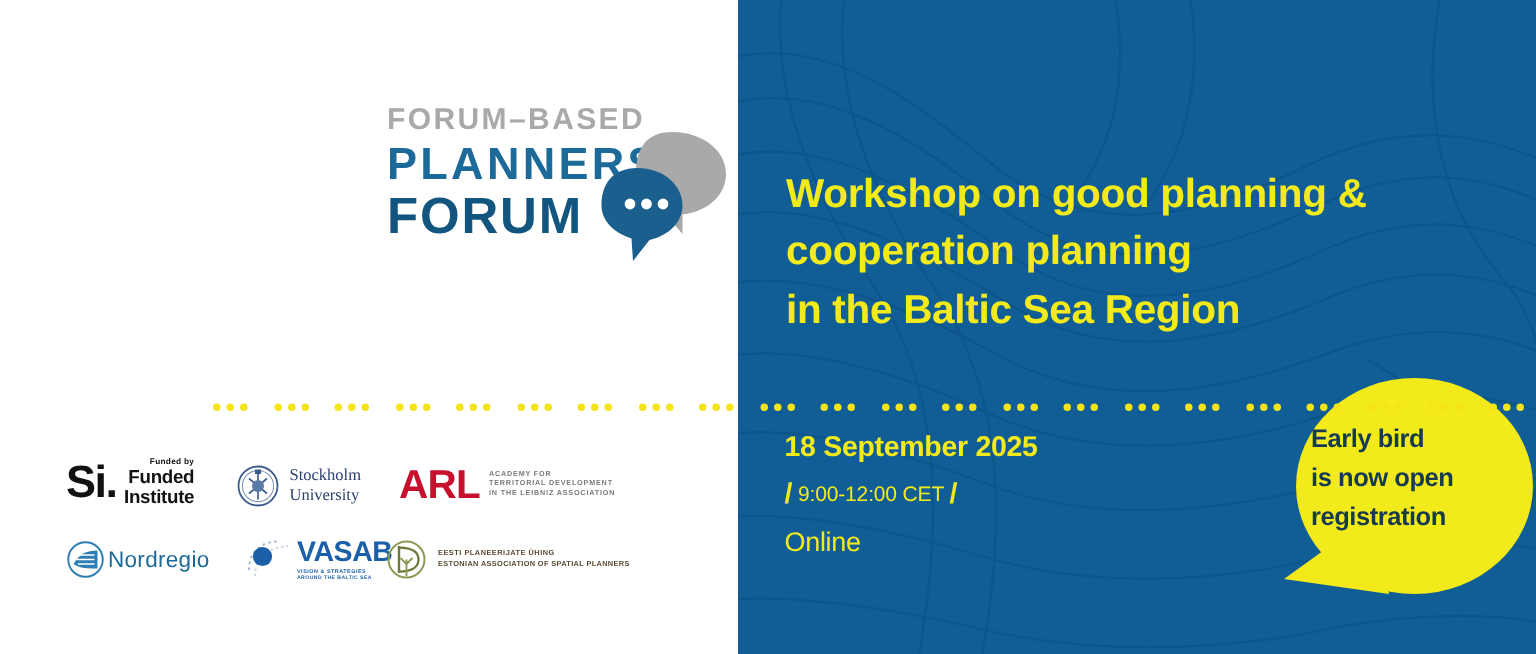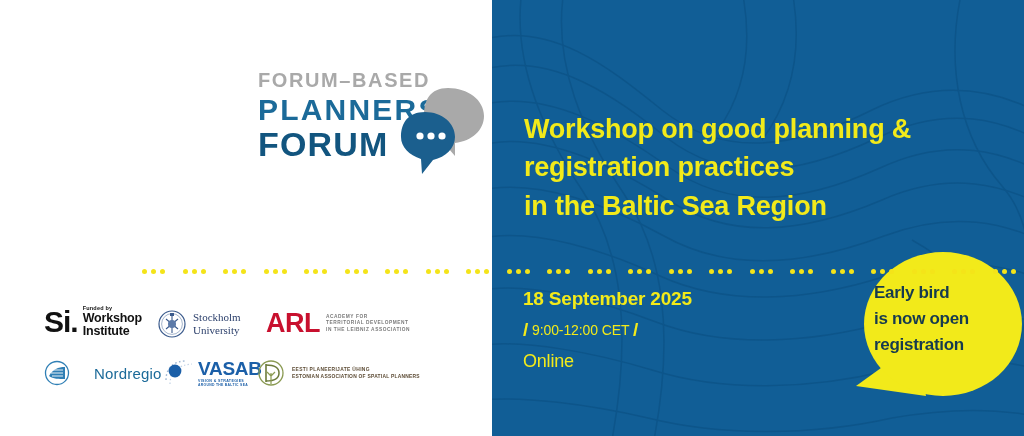--- a/index.html
+++ b/index.html
@@ -247,7 +247,7 @@
 
     <div class="headline">
       <div>Workshop on good planning &amp;</div>
-      <div>registration practices</div>
+      <div>cooperation planning</div>
       <div>in the Baltic Sea Region</div>
     </div>
 

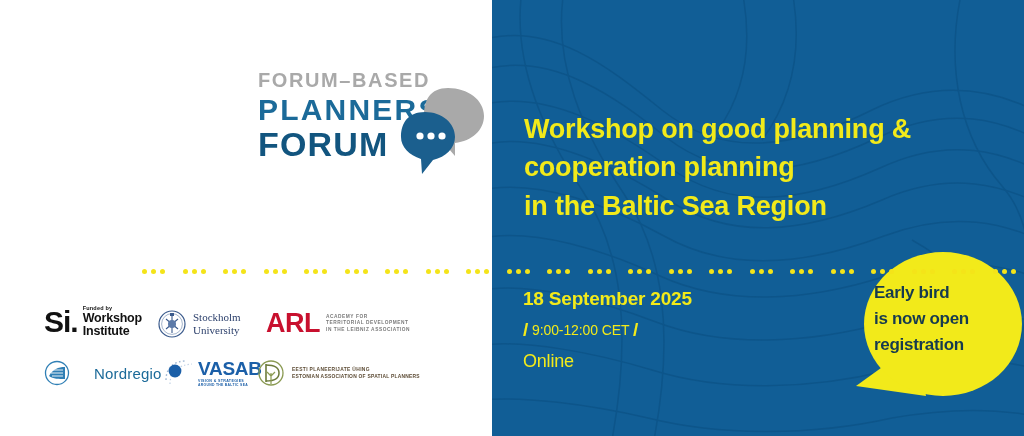--- a/index.html
+++ b/index.html
@@ -154,7 +154,7 @@
 
     <div class="logos">
 
-      <div class="logo-item" style="left:0px;top:6px;">
+      <div class="logo-item" style="left:0px;top:6px;text-align:right;">
         <div class="si-mark">Si.</div>
         <div class="si-txt">
           <div class="si-small">Funded by</div>

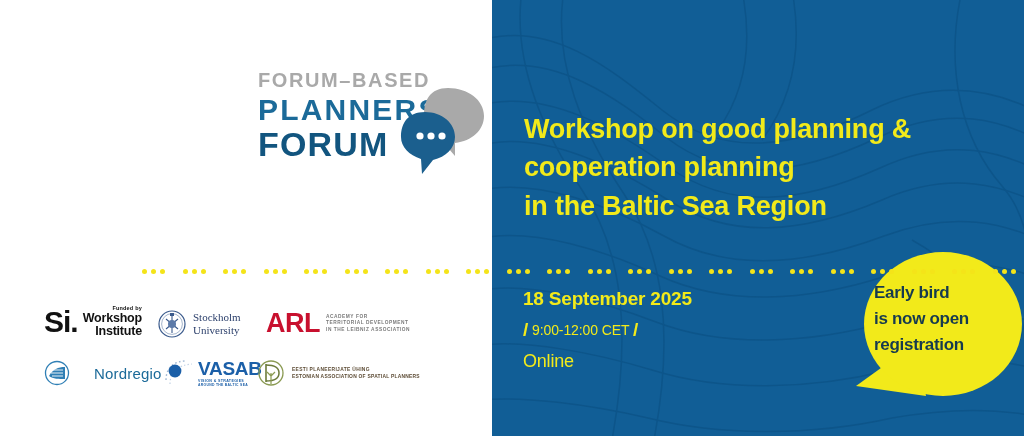--- a/index.html
+++ b/index.html
@@ -158,7 +158,7 @@
         <div class="si-mark">Si.</div>
         <div class="si-txt">
           <div class="si-small">Funded by</div>
-          <div class="si-big">Workshop</div>
+          <div class="si-big">Funded</div>
           <div class="si-big">Institute</div>
         </div>
       </div>

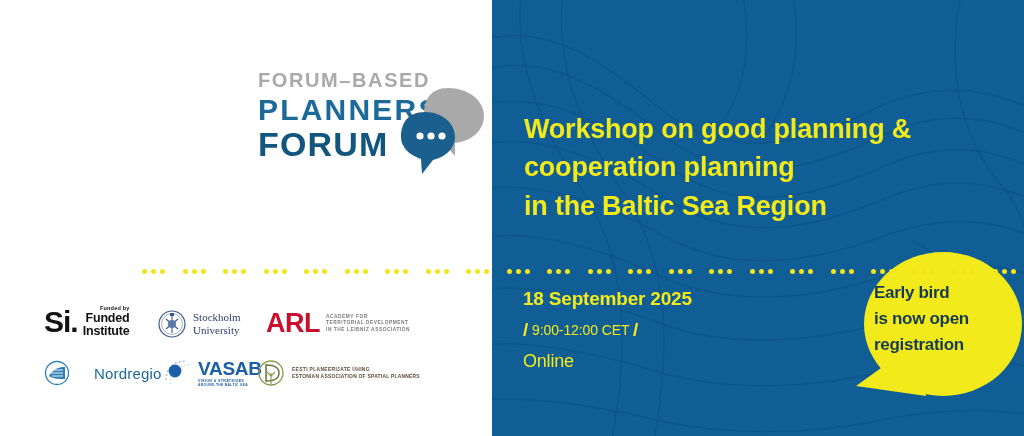--- a/index.html
+++ b/index.html
@@ -73,7 +73,7 @@
   .arl-txt{margin-left:6px;line-height:1.35;color:#7a7a7a;}
   .arl-l{font-size:4.8px;font-weight:bold;letter-spacing:.55px;}
 
-  .nord-txt{margin-left:24px;font-size:15px;color:#1b6a99;letter-spacing:.2px;}
+  .nord-txt{margin-left:2px;font-size:15px;color:#1b6a99;letter-spacing:.2px;}
 
   .vasab-txt{margin-left:2px;line-height:1;}
   .vasab-big{font-size:19px;font-weight:bold;color:#1b5fa8;letter-spacing:-.3px;}

